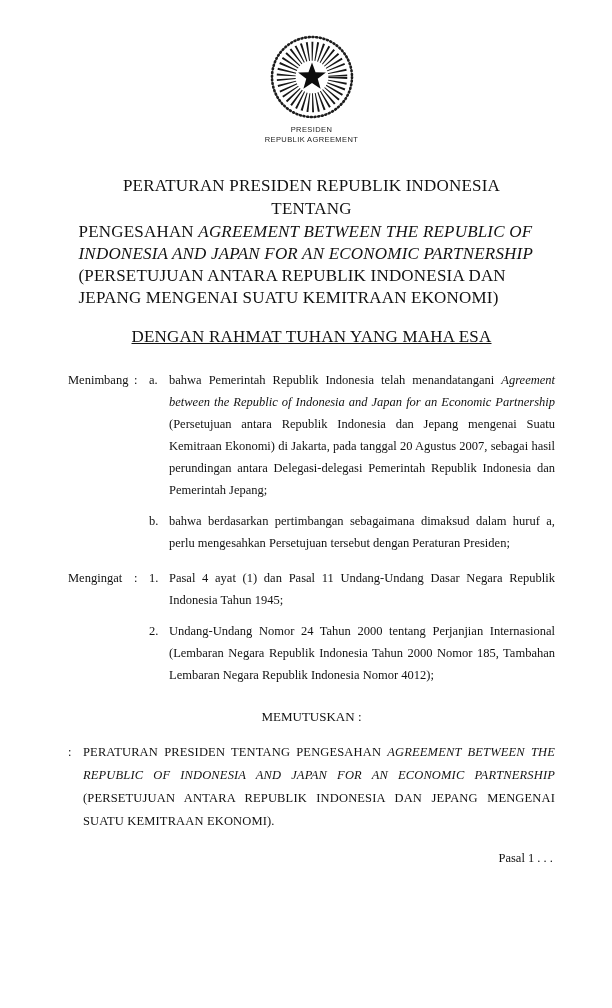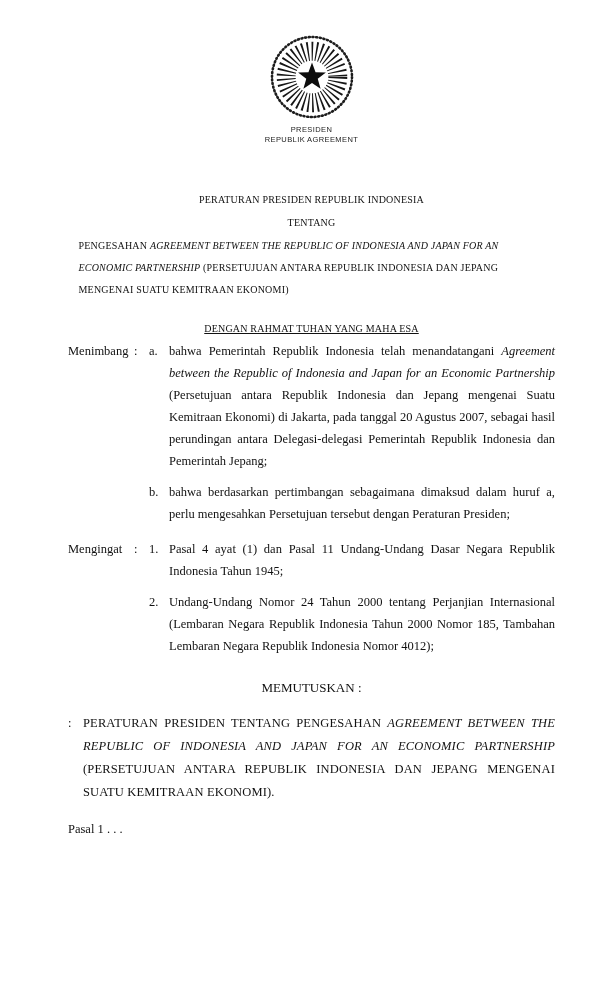--- a/index.html
+++ b/index.html
@@ -17,7 +17,7 @@
   }
 
   
-  .letterhead { text-align: center; margin-bottom: 44px; }
+  .letterhead { text-align: center; margin-bottom: 30px; }
   .seal { width: 86px; height: 86px; margin: 0 auto 5px; }
   .seal svg { display: block; width: 100%; height: 100%; }
   .seal-caption {

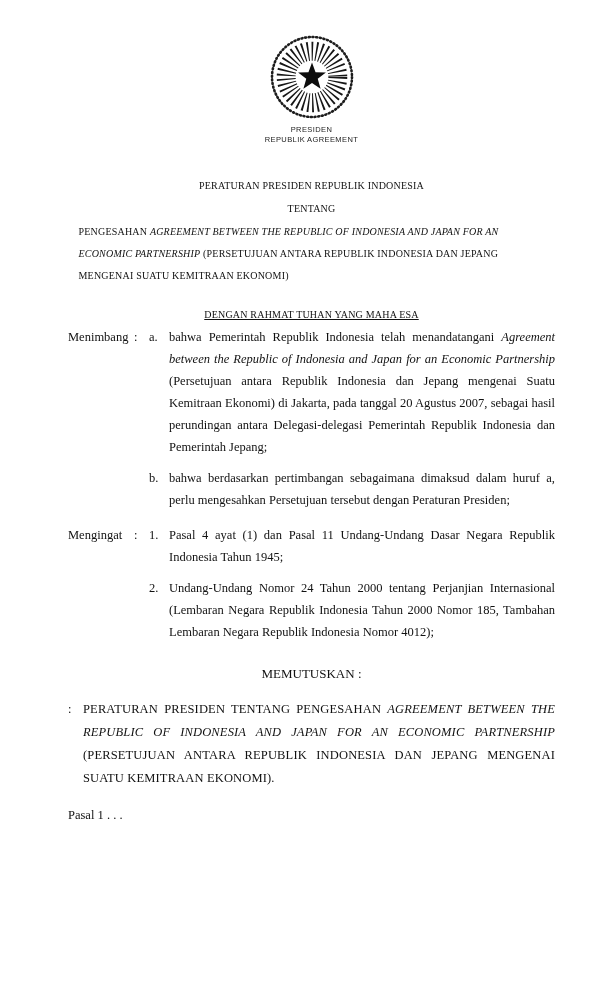--- a/index.html
+++ b/index.html
@@ -29,7 +29,7 @@
   }
 
   
-  .title-block { text-align: center; font-size: 10px; letter-spacing: 0.2px; }
+  .title-block { text-align: center; font-size: 17px; letter-spacing: 0.2px; }
   .t-line { line-height: 23px; }
   .num { font-weight: bold; margin: 0 5px; }
   .subject {

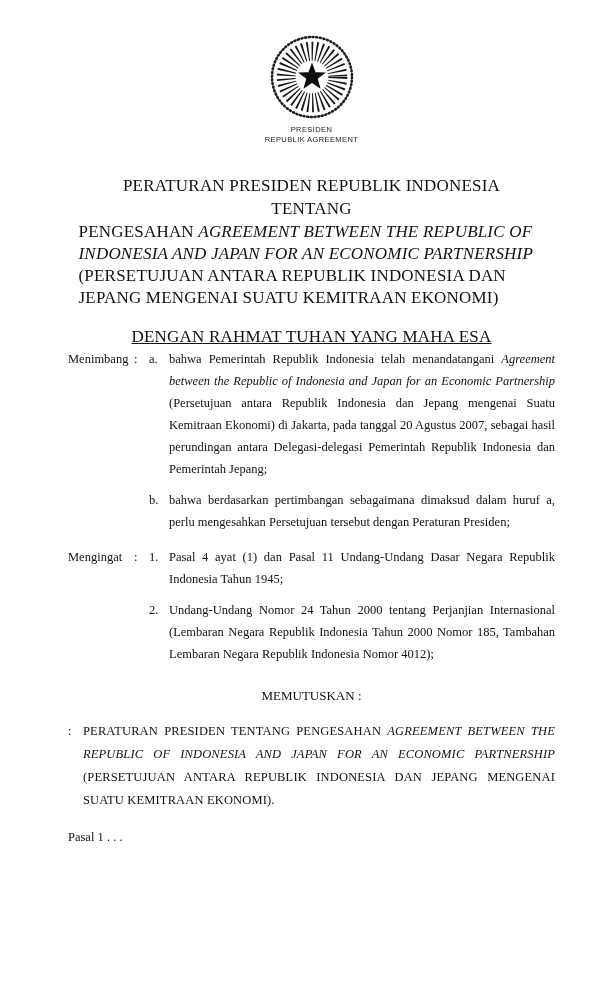--- a/index.html
+++ b/index.html
@@ -43,7 +43,7 @@
   .authority { margin-top: 7px; line-height: 22px; }
 
   
-  .clauses { font-size: 12.5px; line-height: 22px; font-family: Liberation Serif, serif; }
+  .clauses { margin-top: 21px; font-size: 12.5px; line-height: 22px; font-family: Liberation Serif, serif; }
   .clause { display: flex; margin-bottom: 13px; }
   .c-label { width: 66px; flex: none; }
   .c-colon { width: 15px; flex: none; }

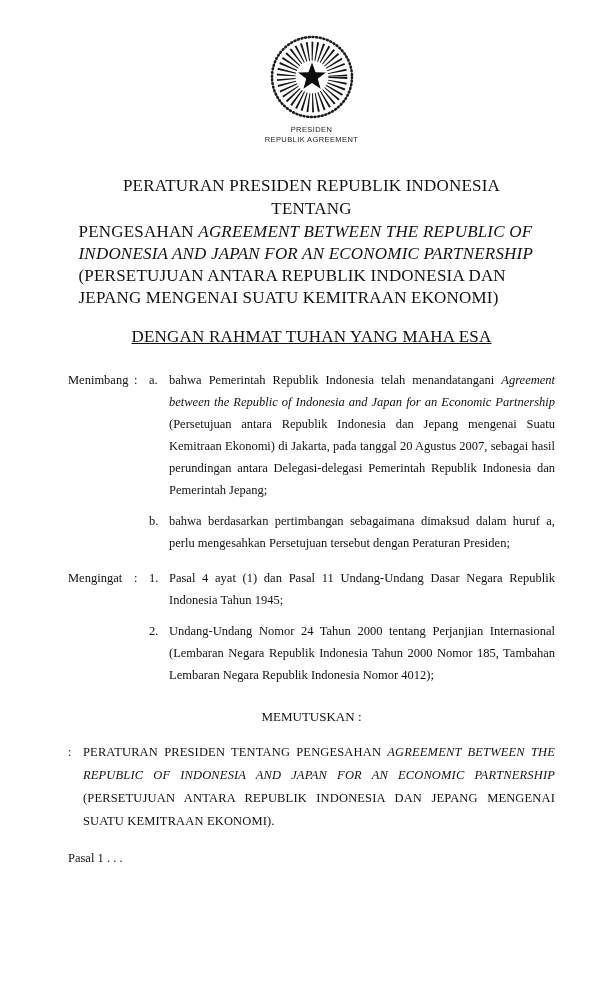--- a/index.html
+++ b/index.html
@@ -57,6 +57,7 @@
   .memutuskan { text-align: center; font-size: 13px; margin: 20px 0 13px; line-height: 22px; }
 
   .continuation {
+    text-align: right;
     font-size: 12.5px;
     margin-top: 14px;
     padding-right: 2px;

